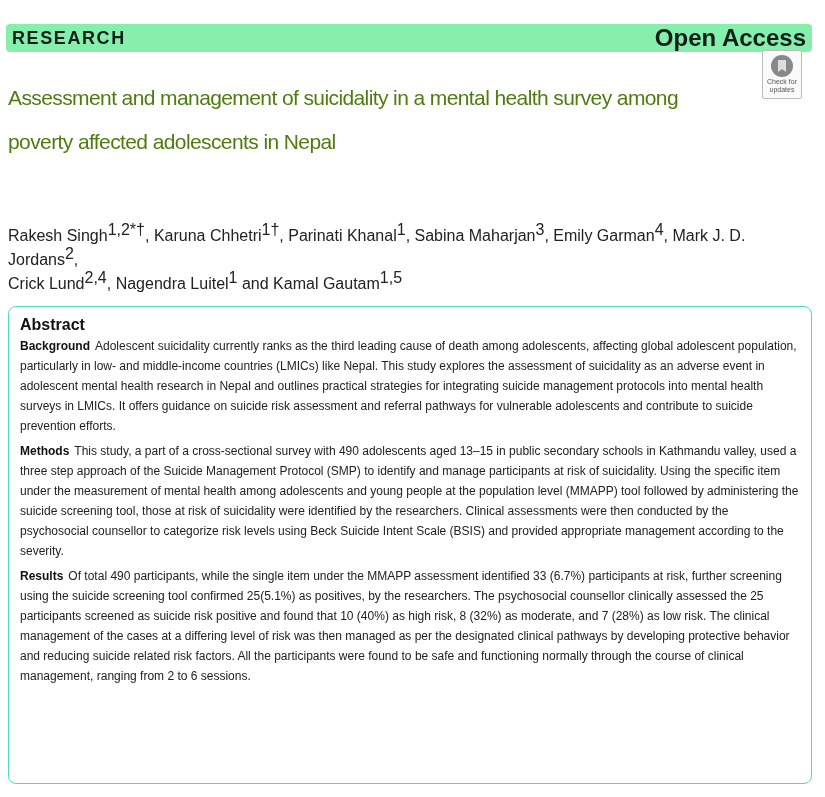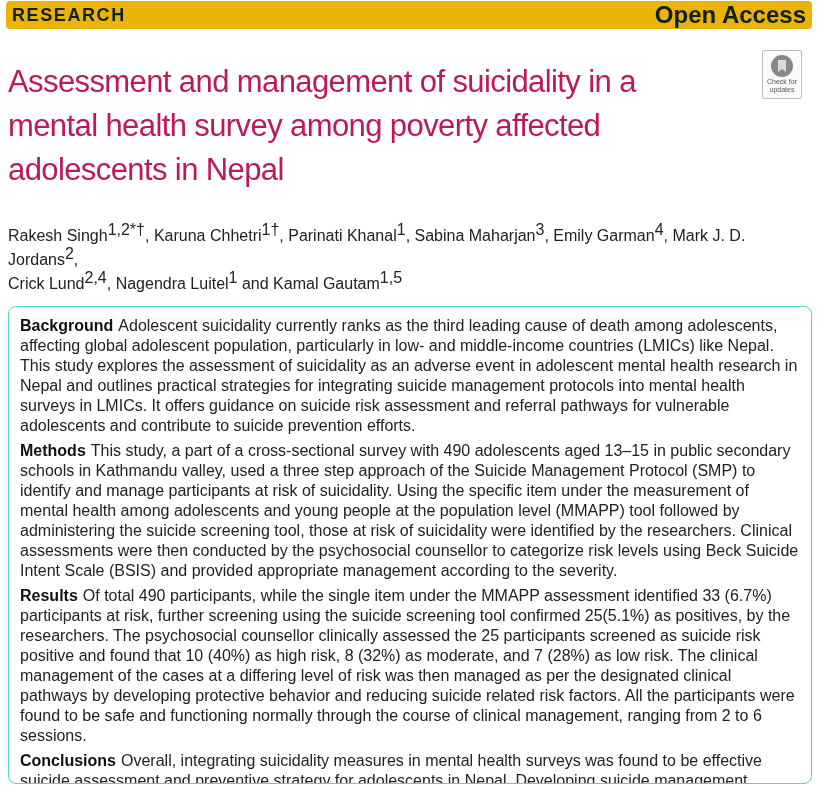--- a/index.html
+++ b/index.html
@@ -4,7 +4,7 @@
 <style>
   html, body { margin: 0; padding: 0; background: #ffffff; }
   body { width: 825px; height: 797px; overflow: hidden; position: relative; font-family: "Liberation Sans", sans-serif; color: #1a1a1a; }
-  .banner { position: absolute; left: 6px; top: 1px; width: 806px; height: 28px; background: #eab308; border-radius: 4px; display: flex; align-items: center; justify-content: space-between; padding: 0 6px; box-sizing: border-box; }
+  .banner { position: absolute; left: 6px; top: 24px; width: 806px; height: 28px; background: #86efac; border-radius: 4px; display: flex; align-items: center; justify-content: space-between; padding: 0 6px; box-sizing: border-box; }
   .banner .label { font-weight: bold; font-size: 18px; letter-spacing: 1.6px; color: #0f1f1a; }
   .banner .oa { font-weight: bold; font-size: 24px; color: #0f1f1a; }
   .title { position: absolute; left: 8px; top: 60px; width: 720px; font-size: 31px; line-height: 44px; color: #be185d; font-family: "Liberation Sans Narrow", "Liberation Sans", sans-serif; letter-spacing: -0.6px; }

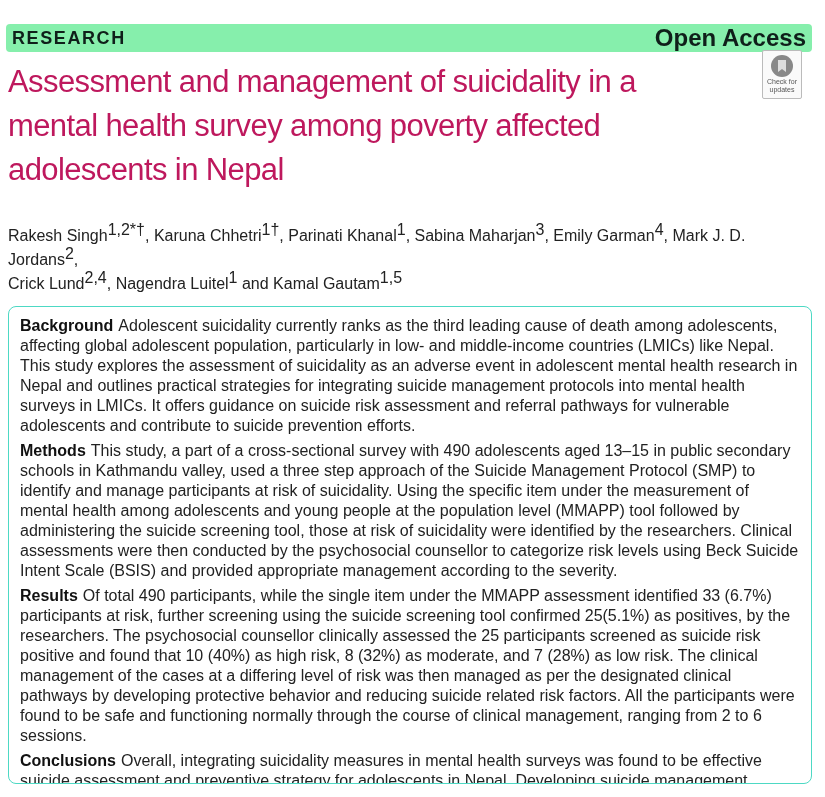--- a/index.html
+++ b/index.html
@@ -7,7 +7,7 @@
   .banner { position: absolute; left: 6px; top: 24px; width: 806px; height: 28px; background: #86efac; border-radius: 4px; display: flex; align-items: center; justify-content: space-between; padding: 0 6px; box-sizing: border-box; }
   .banner .label { font-weight: bold; font-size: 18px; letter-spacing: 1.6px; color: #0f1f1a; }
   .banner .oa { font-weight: bold; font-size: 24px; color: #0f1f1a; }
-  .title { position: absolute; left: 8px; top: 60px; width: 720px; font-size: 31px; line-height: 44px; color: #be185d; font-family: "Liberation Sans Narrow", "Liberation Sans", sans-serif; letter-spacing: -0.6px; }
+  .title { position: absolute; left: 8px; top: 76px; width: 720px; font-size: 21px; line-height: 44px; color: #4d7c0f; font-family: "Liberation Sans Narrow", "Liberation Sans", sans-serif; letter-spacing: -0.6px; }
   .badge { position: absolute; left: 762px; top: 50px; width: 38px; height: 47px; border: 1px solid #bbb; border-radius: 2px; background: #fafafa; text-align: center; }
   .badge .circle { width: 22px; height: 22px; border-radius: 50%; background: #888; margin: 4px auto 1px; position: relative; }
   .badge .circle::after { content: ""; position: absolute; left: 7px; top: 5px; width: 8px; height: 12px; background: #ddd; clip-path: polygon(0 0, 100% 0, 100% 100%, 50% 75%, 0 100%); }

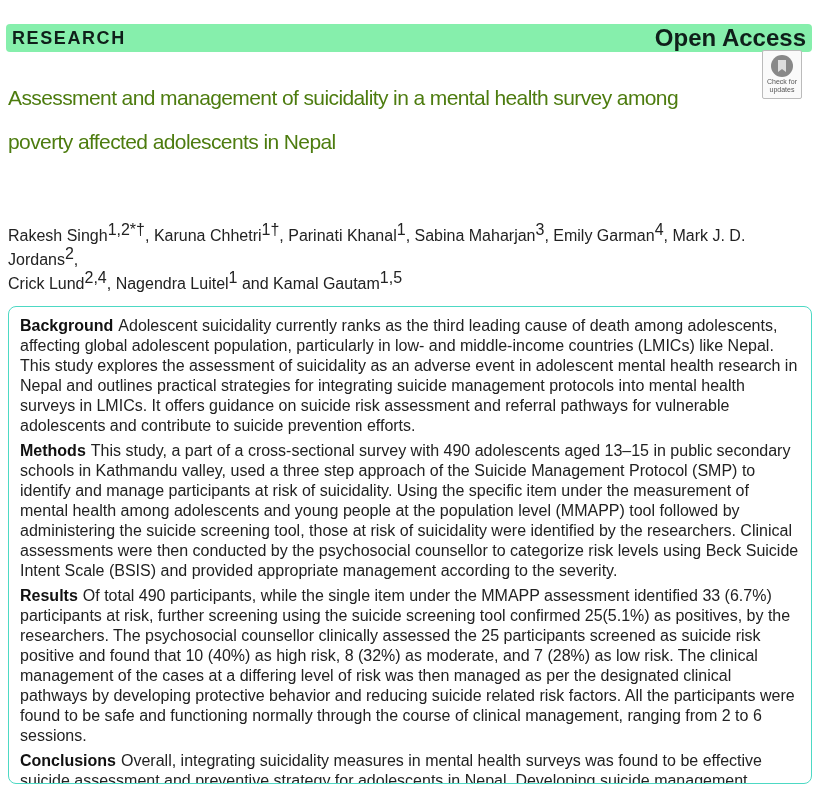--- a/index.html
+++ b/index.html
@@ -40,6 +40,7 @@
 </div>
 
 <div class="abstract">
+  <h2>Abstract</h2>
   <p><span class="head">Background</span><span>Adolescent suicidality currently ranks as the third leading cause of death among adolescents, affecting global adolescent population, particularly in low- and middle-income countries (LMICs) like Nepal. This study explores the assessment of suicidality as an adverse event in adolescent mental health research in Nepal and outlines practical strategies for integrating suicide management protocols into mental health surveys in LMICs. It offers guidance on suicide risk assessment and referral pathways for vulnerable adolescents and contribute to suicide prevention efforts.</span></p>
   <p><span class="head">Methods</span><span>This study, a part of a cross-sectional survey with 490 adolescents aged 13–15 in public secondary schools in Kathmandu valley, used a three step approach of the Suicide Management Protocol (SMP) to identify and manage participants at risk of suicidality. Using the specific item under the measurement of mental health among adolescents and young people at the population level (MMAPP) tool followed by administering the suicide screening tool, those at risk of suicidality were identified by the researchers. Clinical assessments were then conducted by the psychosocial counsellor to categorize risk levels using Beck Suicide Intent Scale (BSIS) and provided appropriate management according to the severity.</span></p>
   <p><span class="head">Results</span><span>Of total 490 participants, while the single item under the MMAPP assessment identified 33 (6.7%) participants at risk, further screening using the suicide screening tool confirmed 25(5.1%) as positives, by the researchers. The psychosocial counsellor clinically assessed the 25 participants screened as suicide risk positive and found that 10 (40%) as high risk, 8 (32%) as moderate, and 7 (28%) as low risk. The clinical management of the cases at a differing level of risk was then managed as per the designated clinical pathways by developing protective behavior and reducing suicide related risk factors. All the participants were found to be safe and functioning normally through the course of clinical management, ranging from 2 to 6 sessions.</span></p>

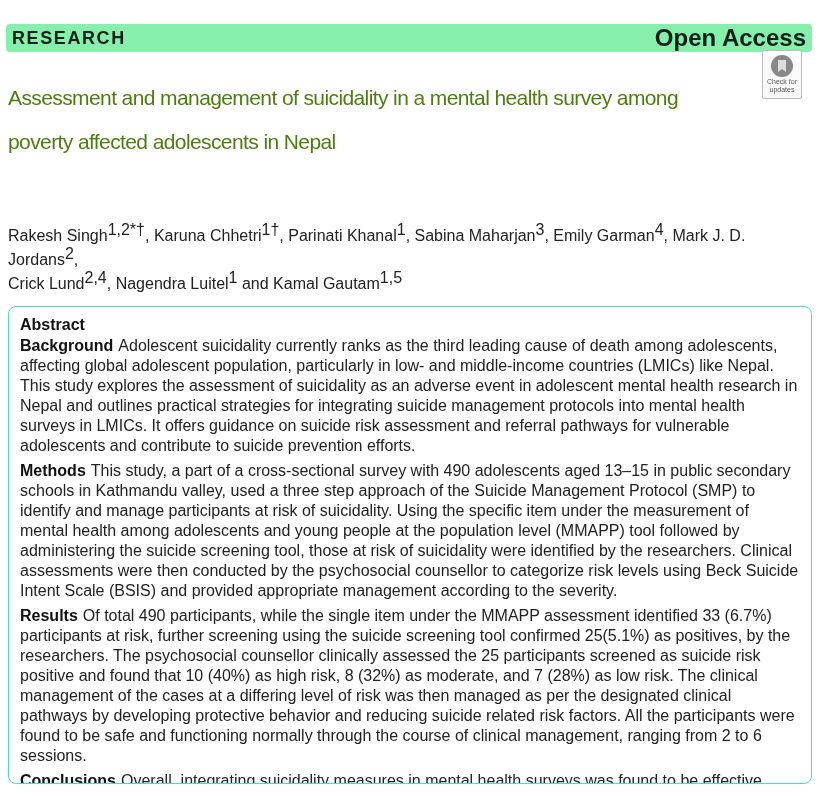--- a/index.html
+++ b/index.html
@@ -16,7 +16,7 @@
   .authors sup { font-size: 16px; line-height: 0; }
   .abstract { position: absolute; left: 8px; top: 306px; width: 804px; height: 478px; border: 1.5px solid #4dd9c4; border-radius: 8px; box-sizing: border-box; padding: 9px 11px; overflow: hidden; }
   .abstract h2 { margin: 0 0 2px; font-size: 16px; font-weight: bold; color: #111; }
-  .abstract p { margin: 0 0 5px; font-size: 16px; line-height: 20px; color: #222; }
+  .abstract p { margin: 0 0 5px; font-size: 12px; line-height: 20px; color: #222; }
   .abstract p .head { font-weight: bold; color: #111; margin-right: 5px; }
 </style>
 </head>

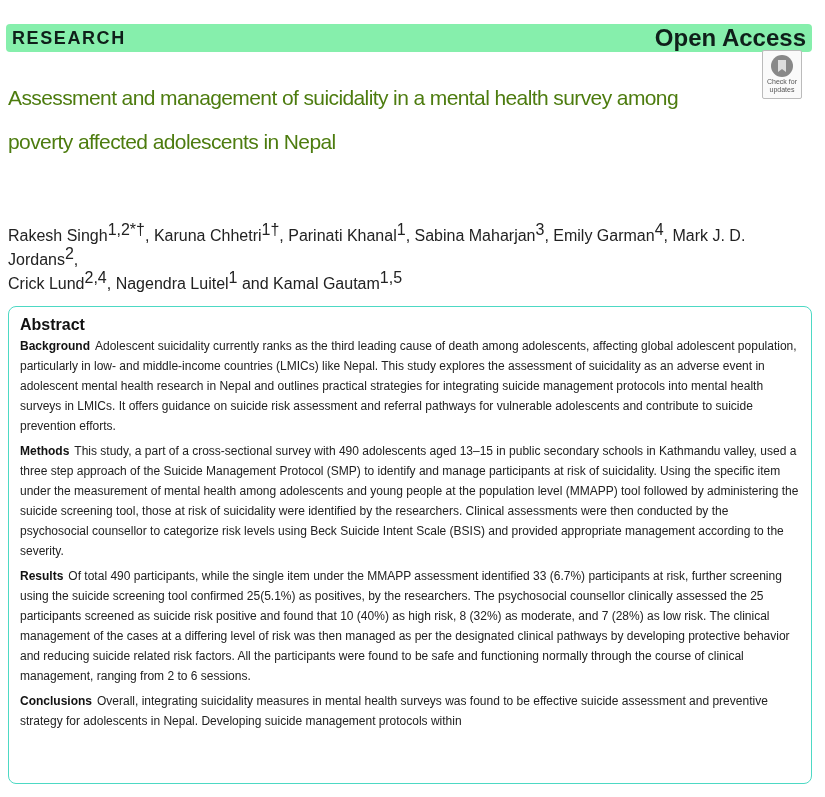--- a/index.html
+++ b/index.html
@@ -44,7 +44,6 @@
   <p><span class="head">Background</span><span>Adolescent suicidality currently ranks as the third leading cause of death among adolescents, affecting global adolescent population, particularly in low- and middle-income countries (LMICs) like Nepal. This study explores the assessment of suicidality as an adverse event in adolescent mental health research in Nepal and outlines practical strategies for integrating suicide management protocols into mental health surveys in LMICs. It offers guidance on suicide risk assessment and referral pathways for vulnerable adolescents and contribute to suicide prevention efforts.</span></p>
   <p><span class="head">Methods</span><span>This study, a part of a cross-sectional survey with 490 adolescents aged 13–15 in public secondary schools in Kathmandu valley, used a three step approach of the Suicide Management Protocol (SMP) to identify and manage participants at risk of suicidality. Using the specific item under the measurement of mental health among adolescents and young people at the population level (MMAPP) tool followed by administering the suicide screening tool, those at risk of suicidality were identified by the researchers. Clinical assessments were then conducted by the psychosocial counsellor to categorize risk levels using Beck Suicide Intent Scale (BSIS) and provided appropriate management according to the severity.</span></p>
   <p><span class="head">Results</span><span>Of total 490 participants, while the single item under the MMAPP assessment identified 33 (6.7%) participants at risk, further screening using the suicide screening tool confirmed 25(5.1%) as positives, by the researchers. The psychosocial counsellor clinically assessed the 25 participants screened as suicide risk positive and found that 10 (40%) as high risk, 8 (32%) as moderate, and 7 (28%) as low risk. The clinical management of the cases at a differing level of risk was then managed as per the designated clinical pathways by developing protective behavior and reducing suicide related risk factors. All the participants were found to be safe and functioning normally through the course of clinical management, ranging from 2 to 6 sessions.</span></p>
-  <p><span class="head">Conclusions</span><span>Overall, integrating suicidality measures in mental health surveys was found to be effective suicide assessment and preventive strategy for adolescents in Nepal. Developing suicide management protocols within</span></p>
 </div>
 
 </body></html>

